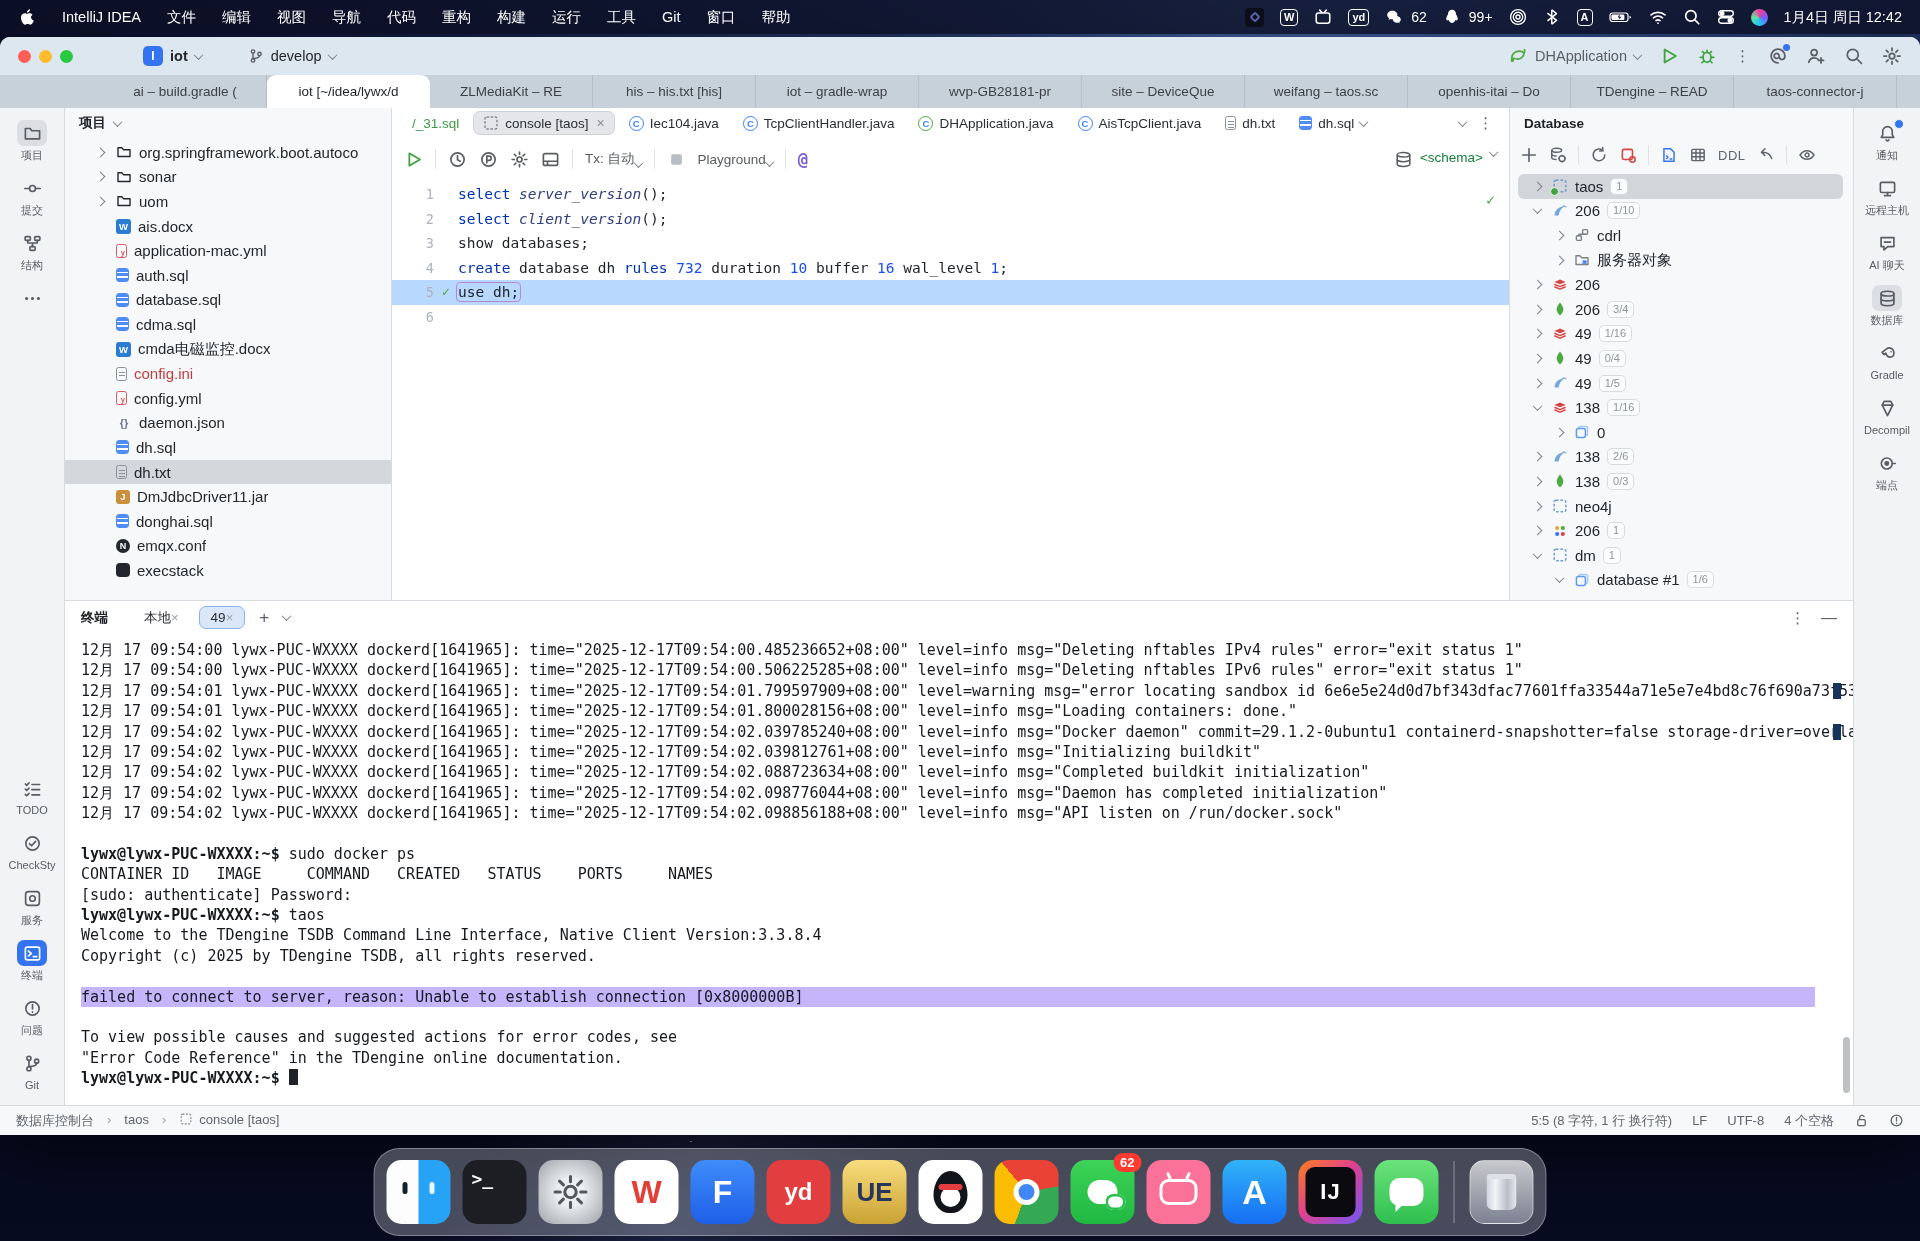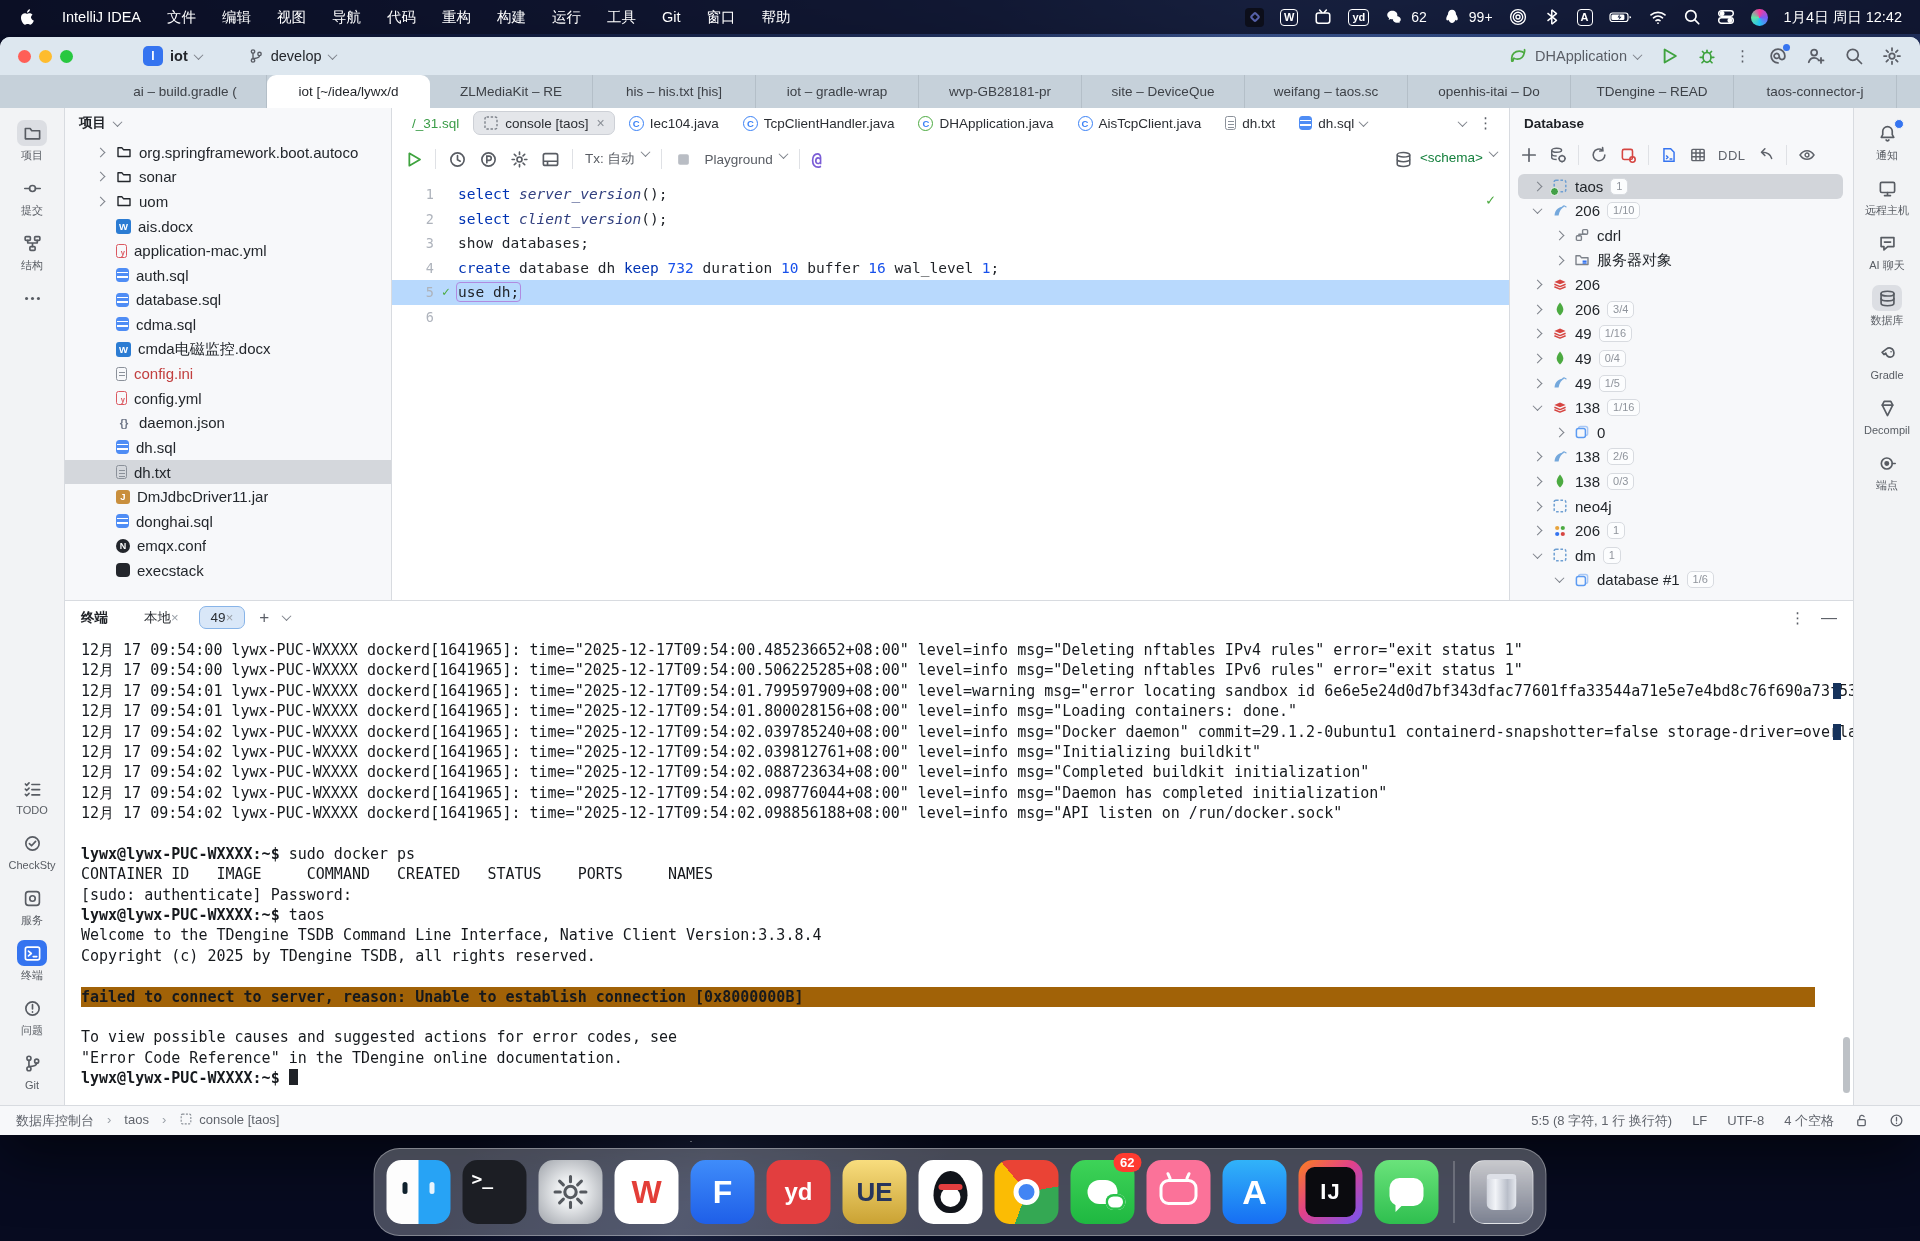--- a/index.html
+++ b/index.html
@@ -107,7 +107,7 @@
   .etoolbar{height:42px;display:flex;align-items:center;padding:0 12px;gap:12px;color:#585c63;font-size:13.5px;flex:none}
   .etoolbar .ic{width:19px;height:19px}
   .sep{width:1px;height:20px;background:#dfe1e5}
-  .tool-lbl{display:flex;align-items:flex-start;gap:7px;white-space:nowrap}
+  .tool-lbl{display:flex;align-items:flex-end;white-space:nowrap}
   .at-ic{color:#7a5cd6;font-weight:700;font-size:17px;font-family:"DejaVu Sans Mono",monospace}
   .etoolbar .right{margin-left:auto;display:flex;align-items:flex-start;gap:7px;color:#15803d}
   .ecode{flex:1;position:relative;font-family:"DejaVu Sans Mono",monospace;font-size:14.5px;line-height:24.6px;padding-top:2px}

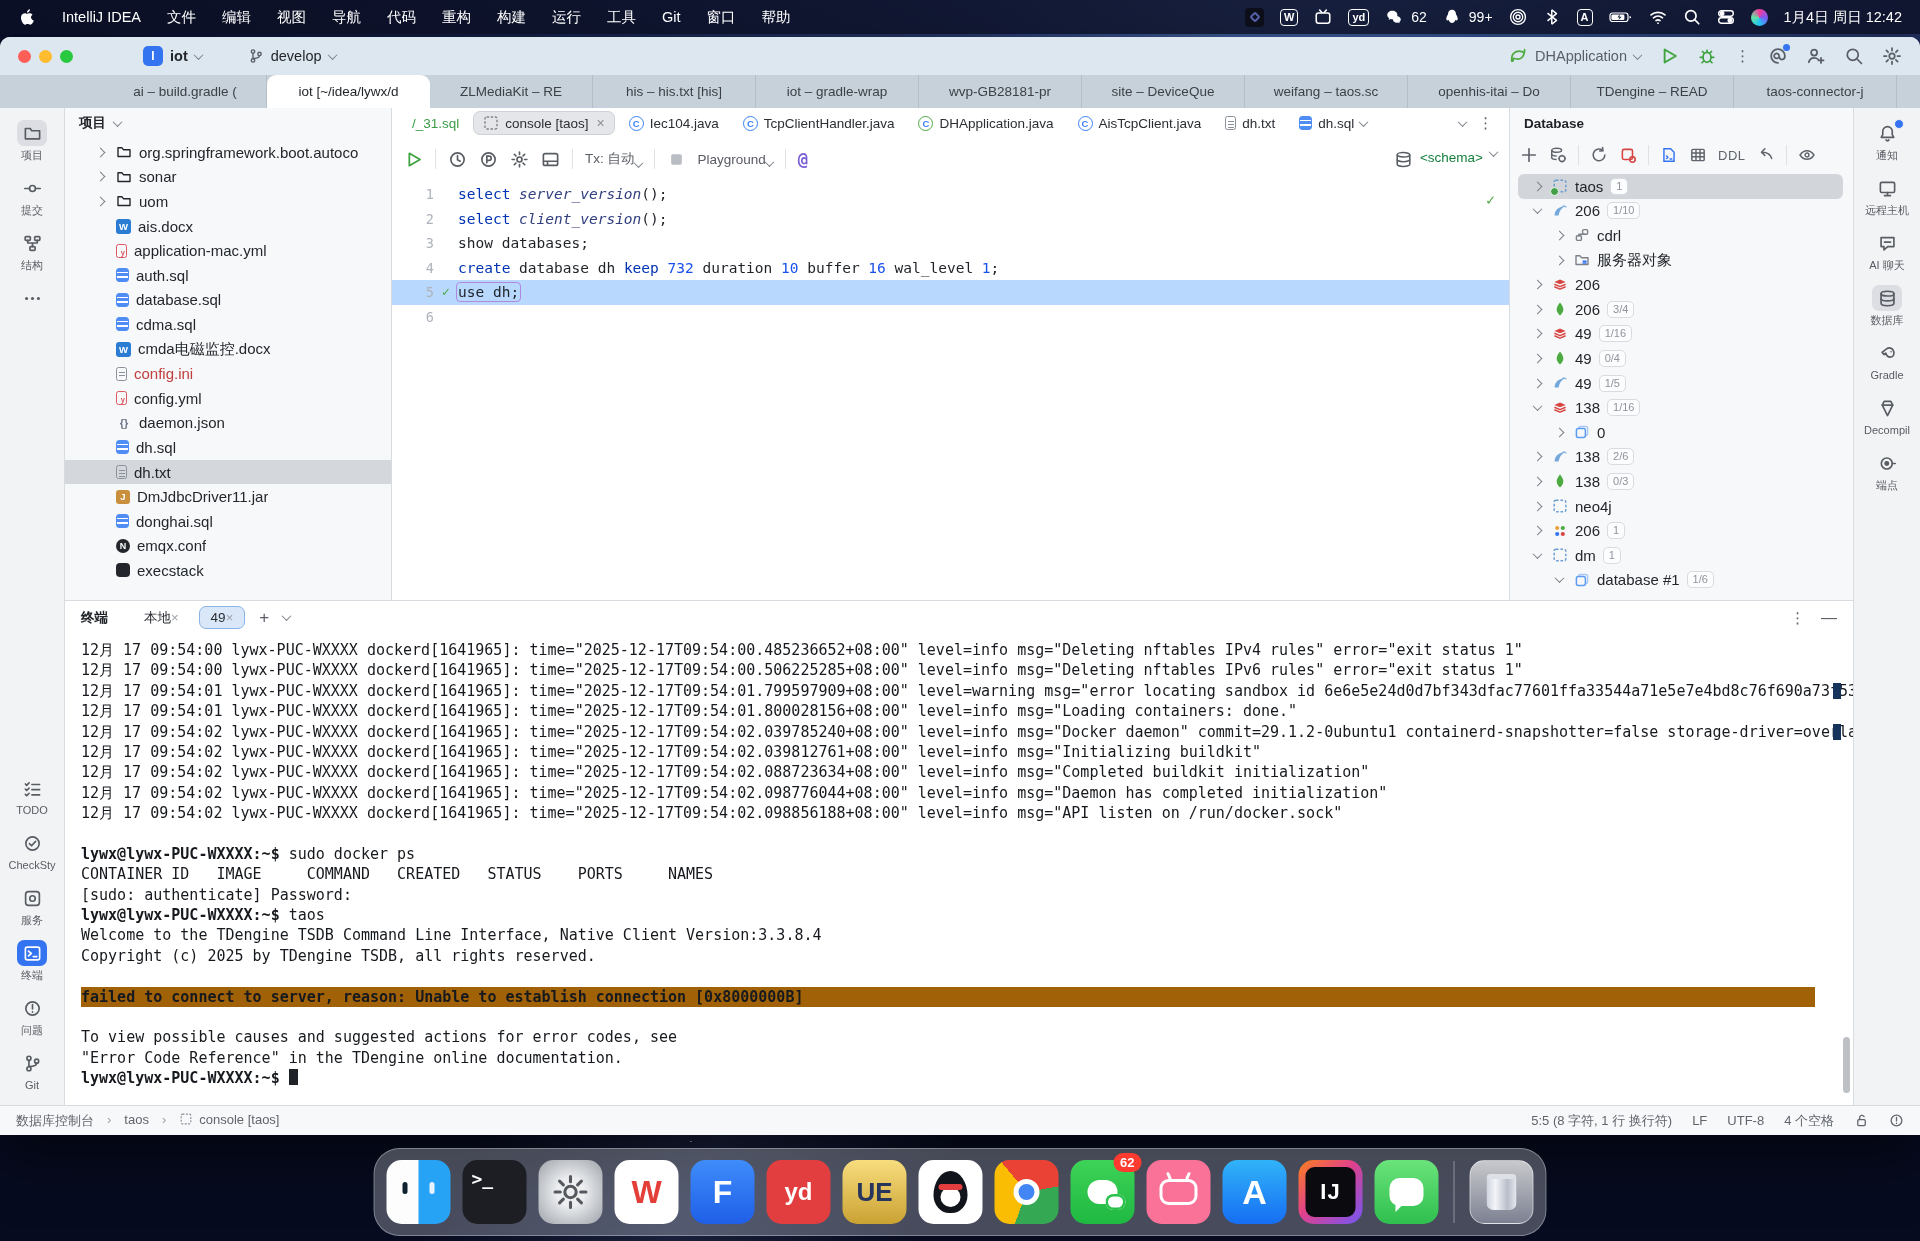--- a/index.html
+++ b/index.html
@@ -796,7 +796,7 @@
               <div class="crow">
                 <span class="cgut">4</span>
                 <span class="cmark"></span>
-                <span class="ccode"><span class="kw">create </span><span>database dh </span><span class="kw">keep </span><span class="num">732</span><span> duration </span><span class="num">10</span><span> buffer </span><span class="num">16</span><span> wal_level </span><span class="num">1</span><span>;</span></span>
+                <span class="ccode"><span class="kw">create </span><span>database dh </span><span class="kw">rules </span><span class="num">732</span><span> duration </span><span class="num">10</span><span> buffer </span><span class="num">16</span><span> wal_level </span><span class="num">1</span><span>;</span></span>
               </div>
               <div class="crow hl">
                 <span class="cgut">5</span>

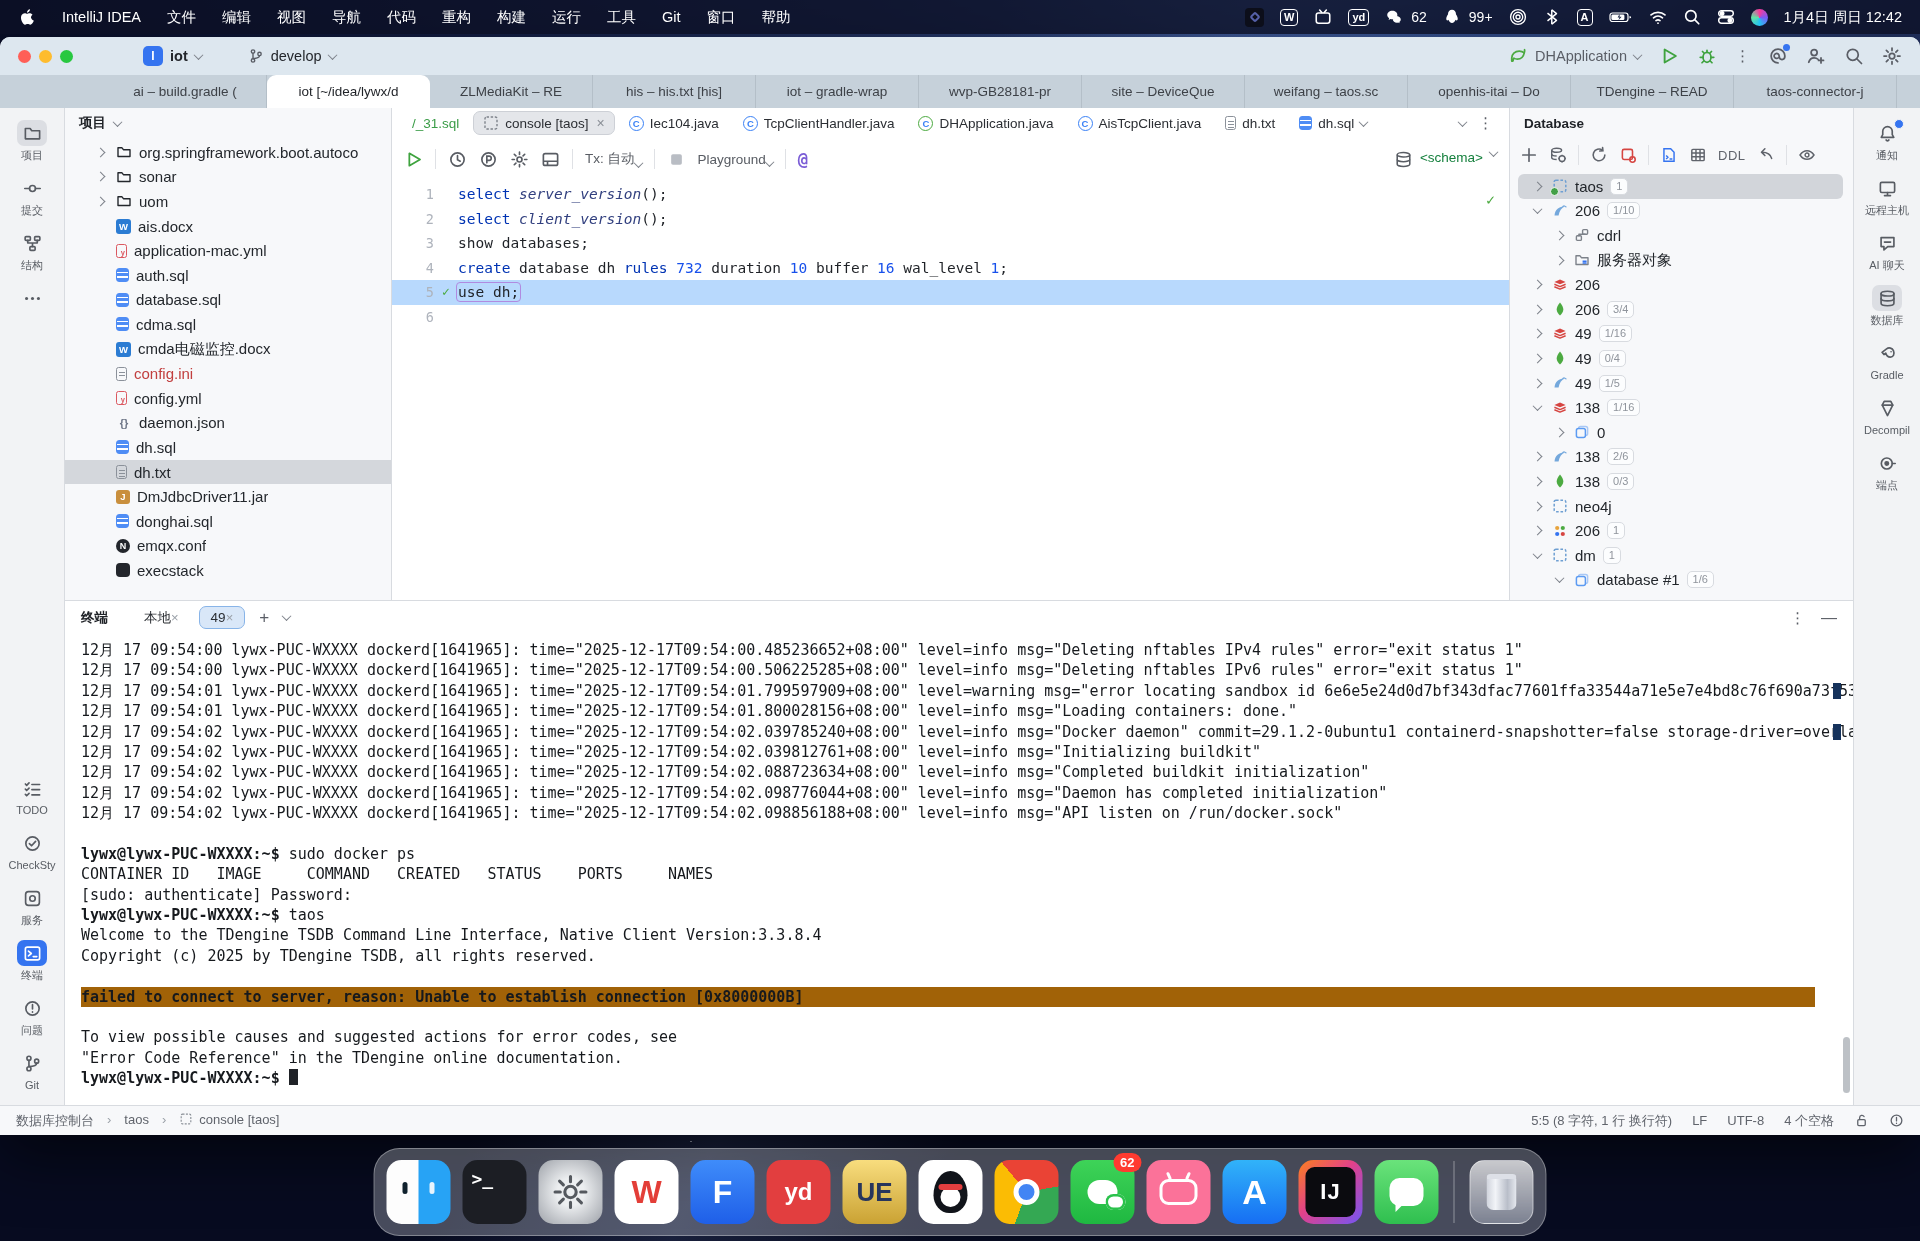--- a/index.html
+++ b/index.html
@@ -149,7 +149,7 @@
   .thead-right{margin-left:auto;display:flex;gap:16px;align-items:center;color:#5a5e66}
   .tbody{flex:1;padding:6px 0 0 16px;font-family:"DejaVu Sans Mono",monospace;font-size:15px;line-height:20.4px;color:#16191d;overflow:hidden;position:relative}
   .tline{white-space:pre;position:relative;height:20.4px}
-  .tline.hl{background:#a16207;font-weight:700;margin-right:38px}
+  .tline.hl{background:#c4b5fd;font-weight:400;margin-right:38px}
   .tline b{font-weight:700}
   .blk{position:absolute;right:12px;top:2px;width:8px;height:16px;background:#16335c}
   .cursor{display:inline-block;width:9px;height:16px;background:#1f2227;vertical-align:-2px}

